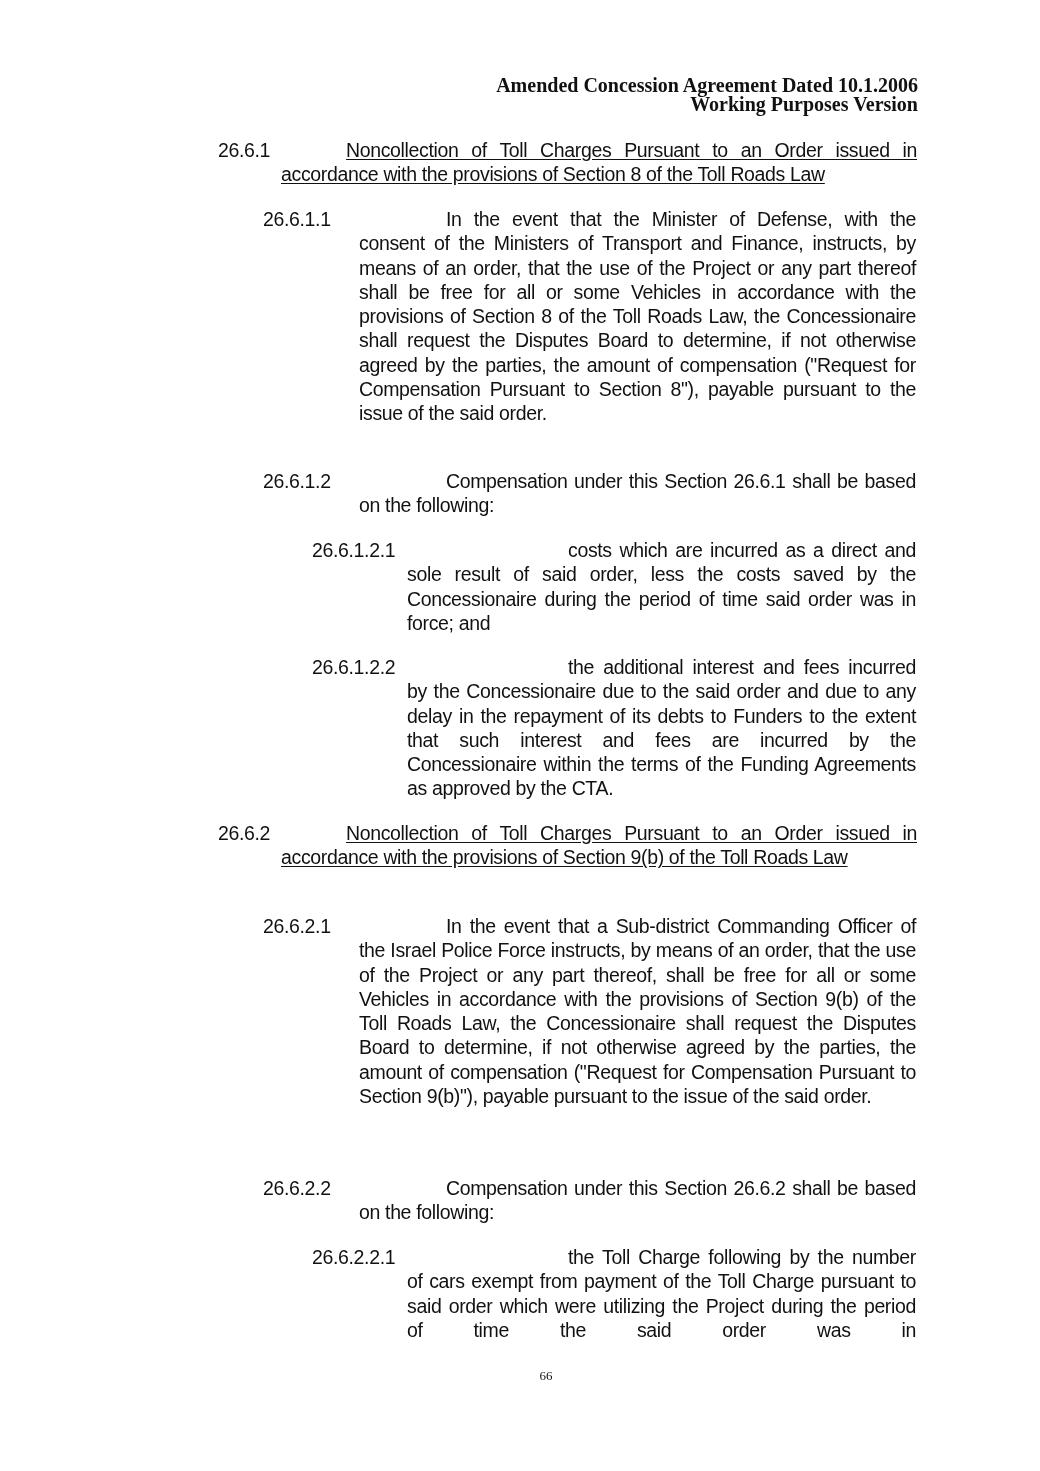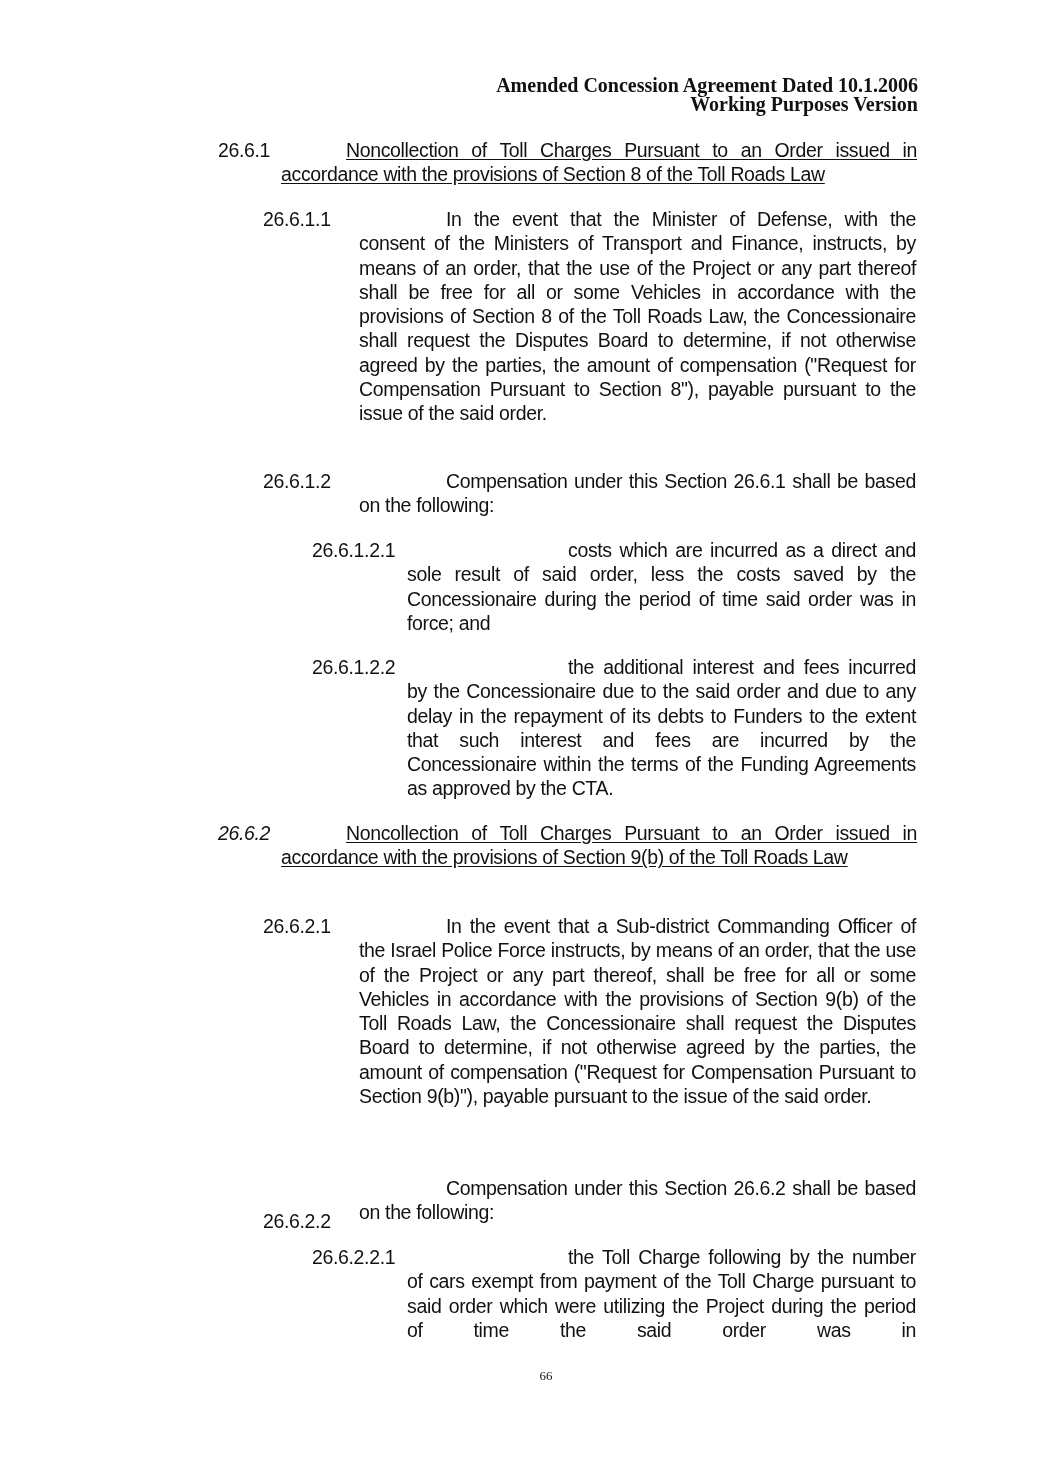--- a/index.html
+++ b/index.html
@@ -32,7 +32,7 @@
 <div class="num" style="left:312px; top:655px;">26.6.1.2.2</div>
 <div class="para" style="left:407px; top:655px; width:509px; text-indent:161px;">the additional interest and fees incurred by the Concessionaire due to the said order and due to any delay in the repayment of its debts to Funders to the extent that such interest and fees are incurred by the Concessionaire within the terms of the Funding Agreements as approved by the CTA.</div>
 
-<div class="num" style="left:218px; top:821px;font-style:italic;">26.6.2</div>
+<div class="num" style="left:218px; top:821px;">26.6.2</div>
 <div class="para u" style="left:281px; top:821px; width:636px; text-indent:65px;">Noncollection of Toll Charges Pursuant to an Order issued in accordance with the provisions of Section 9(b) of the Toll Roads Law</div>
 
 <div class="num" style="left:263px; top:914px;">26.6.2.1</div>

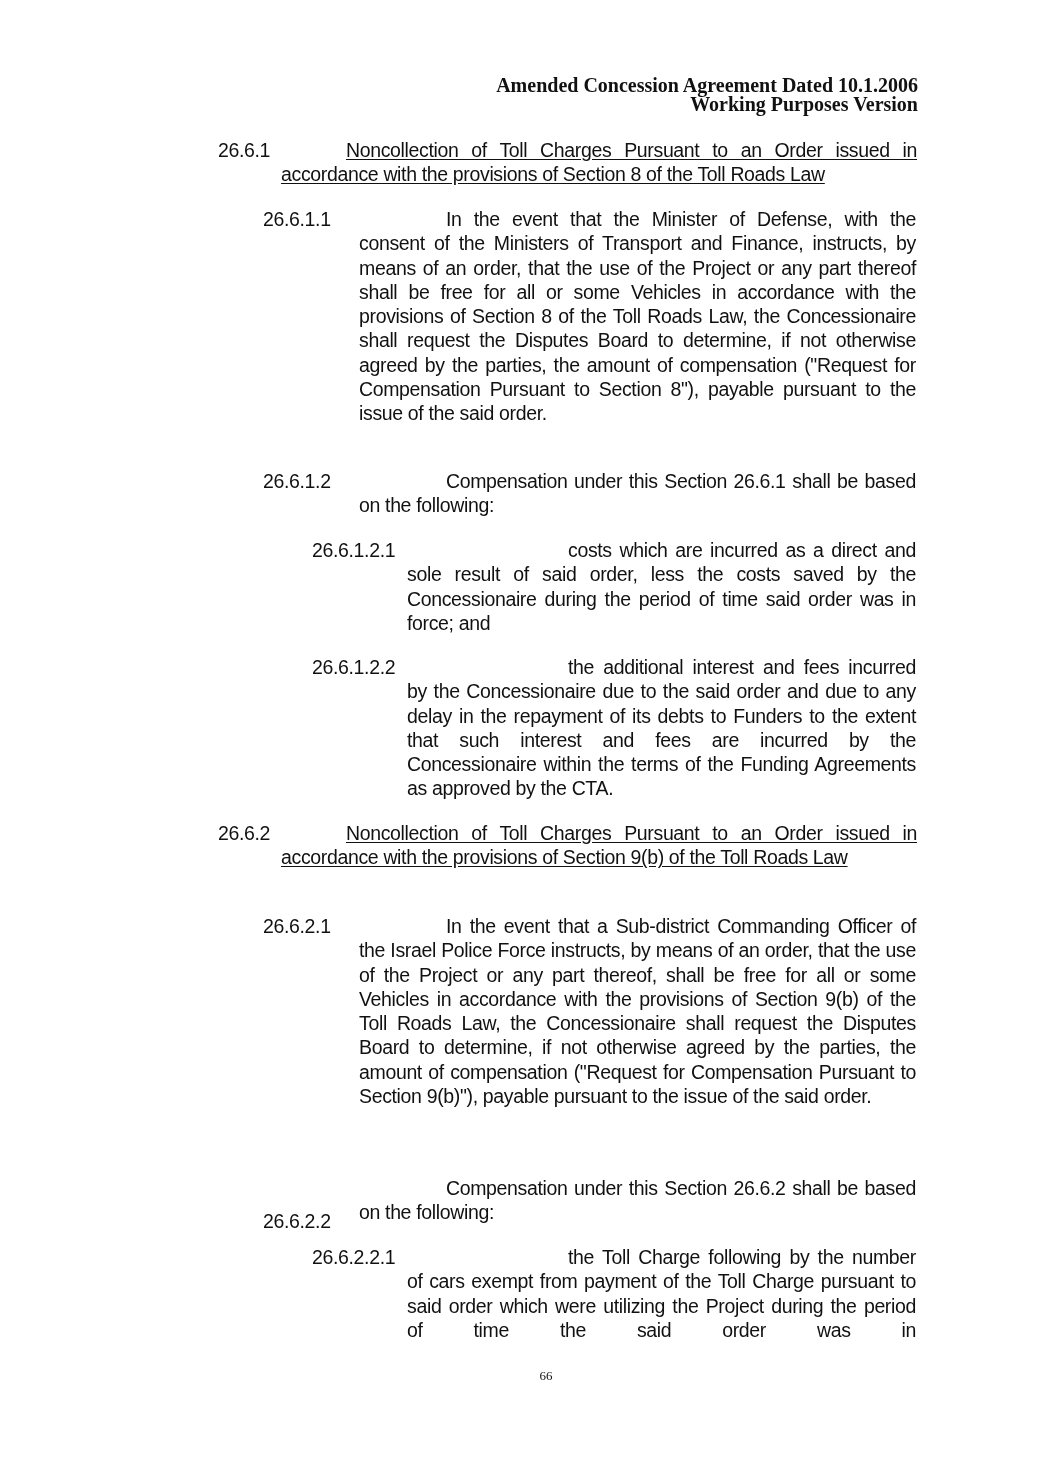--- a/index.html
+++ b/index.html
@@ -38,7 +38,7 @@
 <div class="num" style="left:263px; top:914px;">26.6.2.1</div>
 <div class="para" style="left:359px; top:914px; width:557px; text-indent:87px;">In the event that a Sub-district Commanding Officer of the Israel Police Force instructs, by means of an order, that the use of the Project or any part thereof, shall be free for all or some Vehicles in accordance with the provisions of Section 9(b) of the Toll Roads Law, the Concessionaire shall request the Disputes Board to determine, if not otherwise agreed by the parties, the amount of compensation ("Request for Compensation Pursuant to Section 9(b)"), payable pursuant to the issue of the said order.</div>
 
-<div class="num" style="left:263px; top:1176px;margin-top:33px;">26.6.2.2</div>
+<div class="num" style="left:263px; top:1176px;">26.6.2.2</div>
 <div class="para" style="left:359px; top:1176px; width:557px; text-indent:87px;">Compensation under this Section 26.6.2 shall be based on the following:</div>
 
 <div class="num" style="left:312px; top:1245px;">26.6.2.2.1</div>

